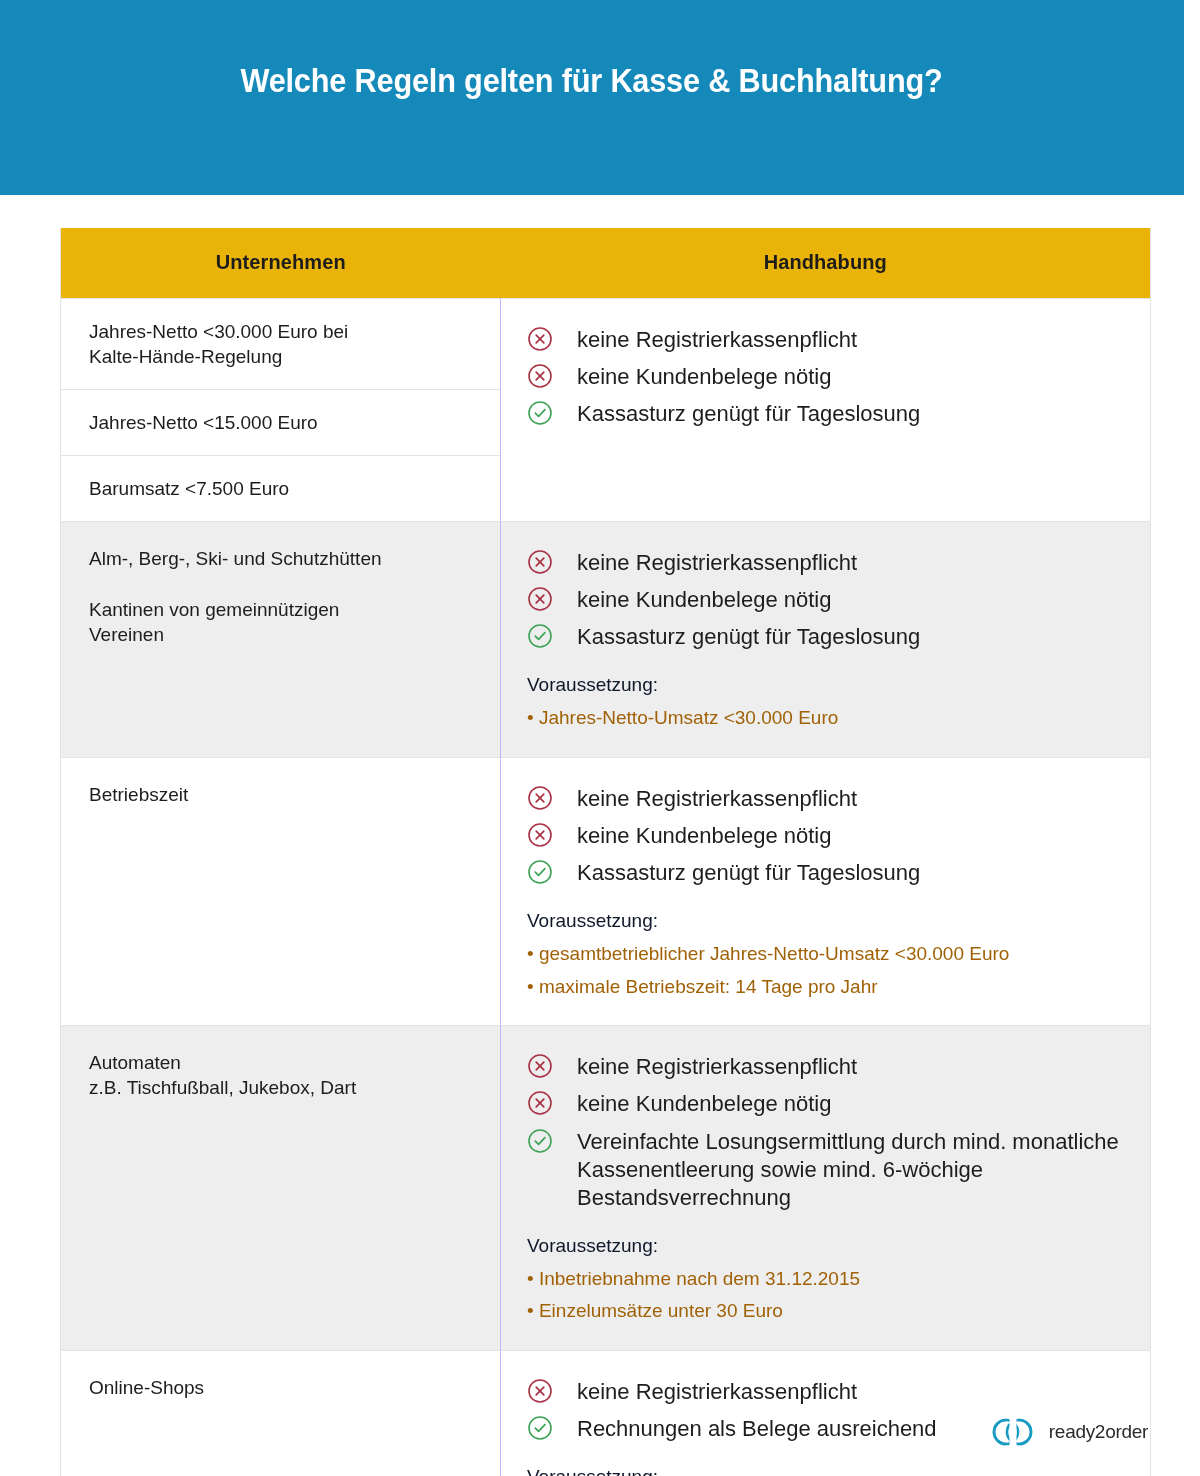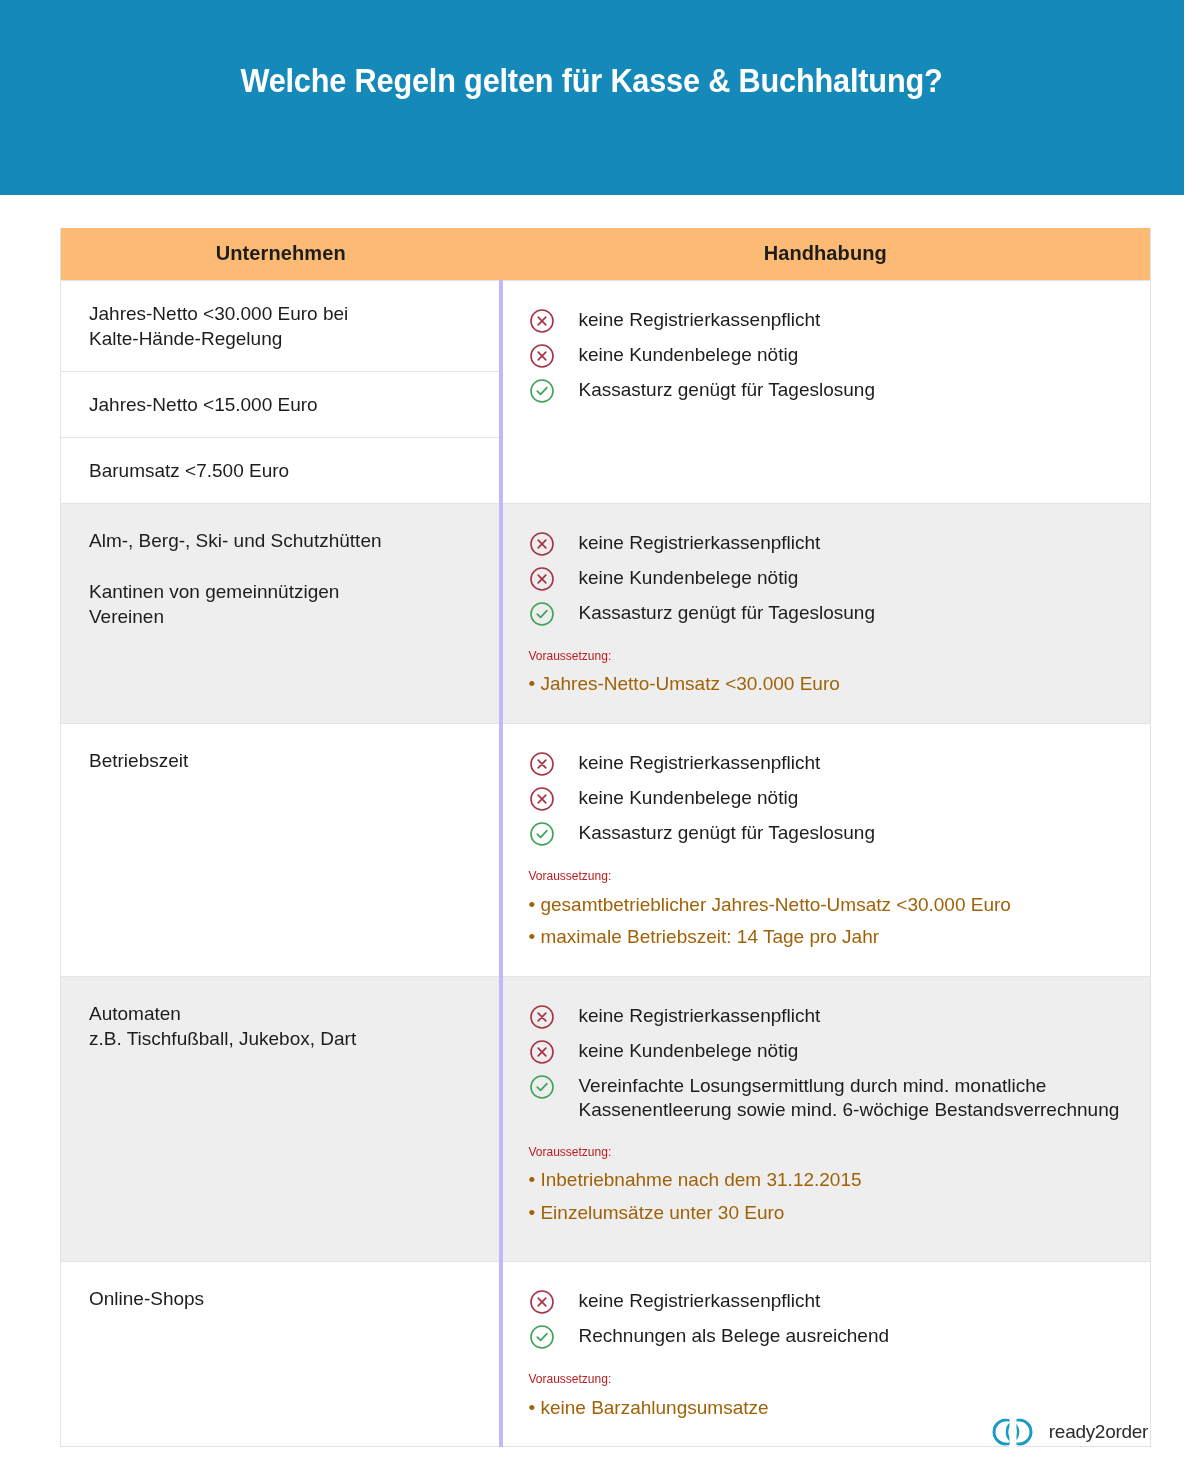--- a/index.html
+++ b/index.html
@@ -60,8 +60,8 @@
 
   
   .thead-row {
-    background: #fdba74;
-    height: 52px;
+    background: #eab308;
+    height: 70px;
   }
   .th {
     font-size: 20px;

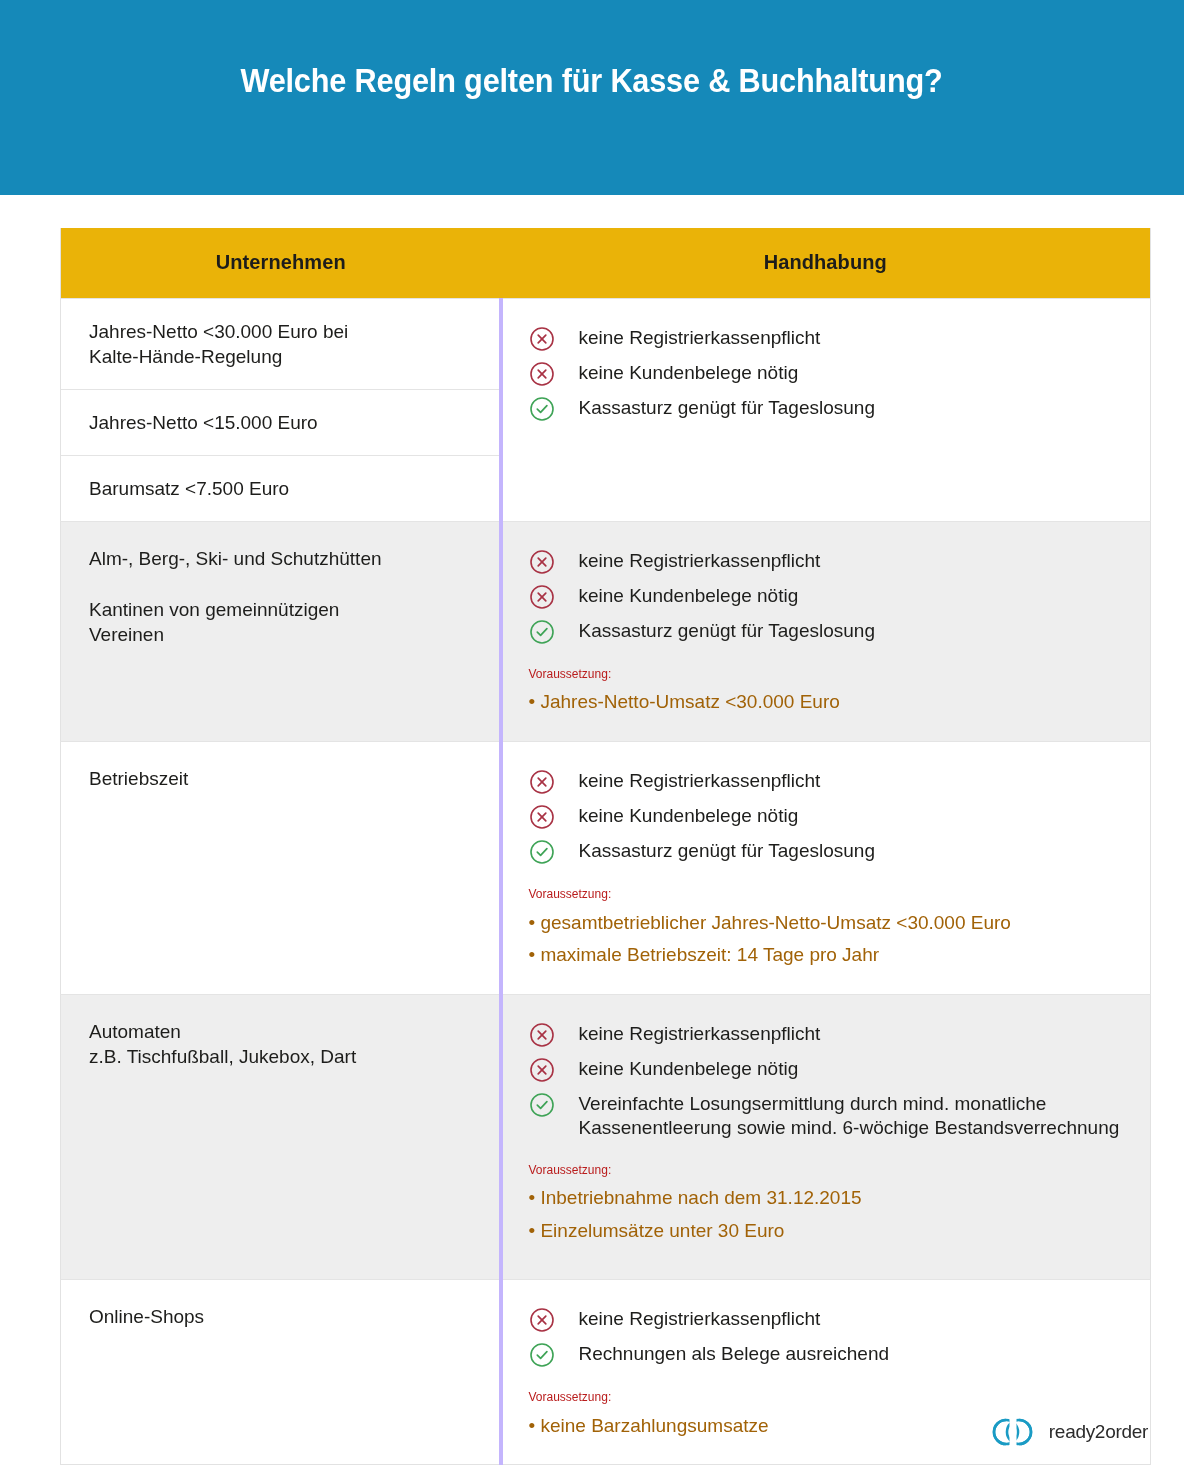--- a/index.html
+++ b/index.html
@@ -85,7 +85,7 @@
   .group-row.plain  { background: #ffffff; }
 
   .cell-left {
-    border-right: 4px solid #c4b5fd;
+    border-right: 1px solid #c4b5fd;
     position: relative;
   }
   .cell-right { position: relative; }

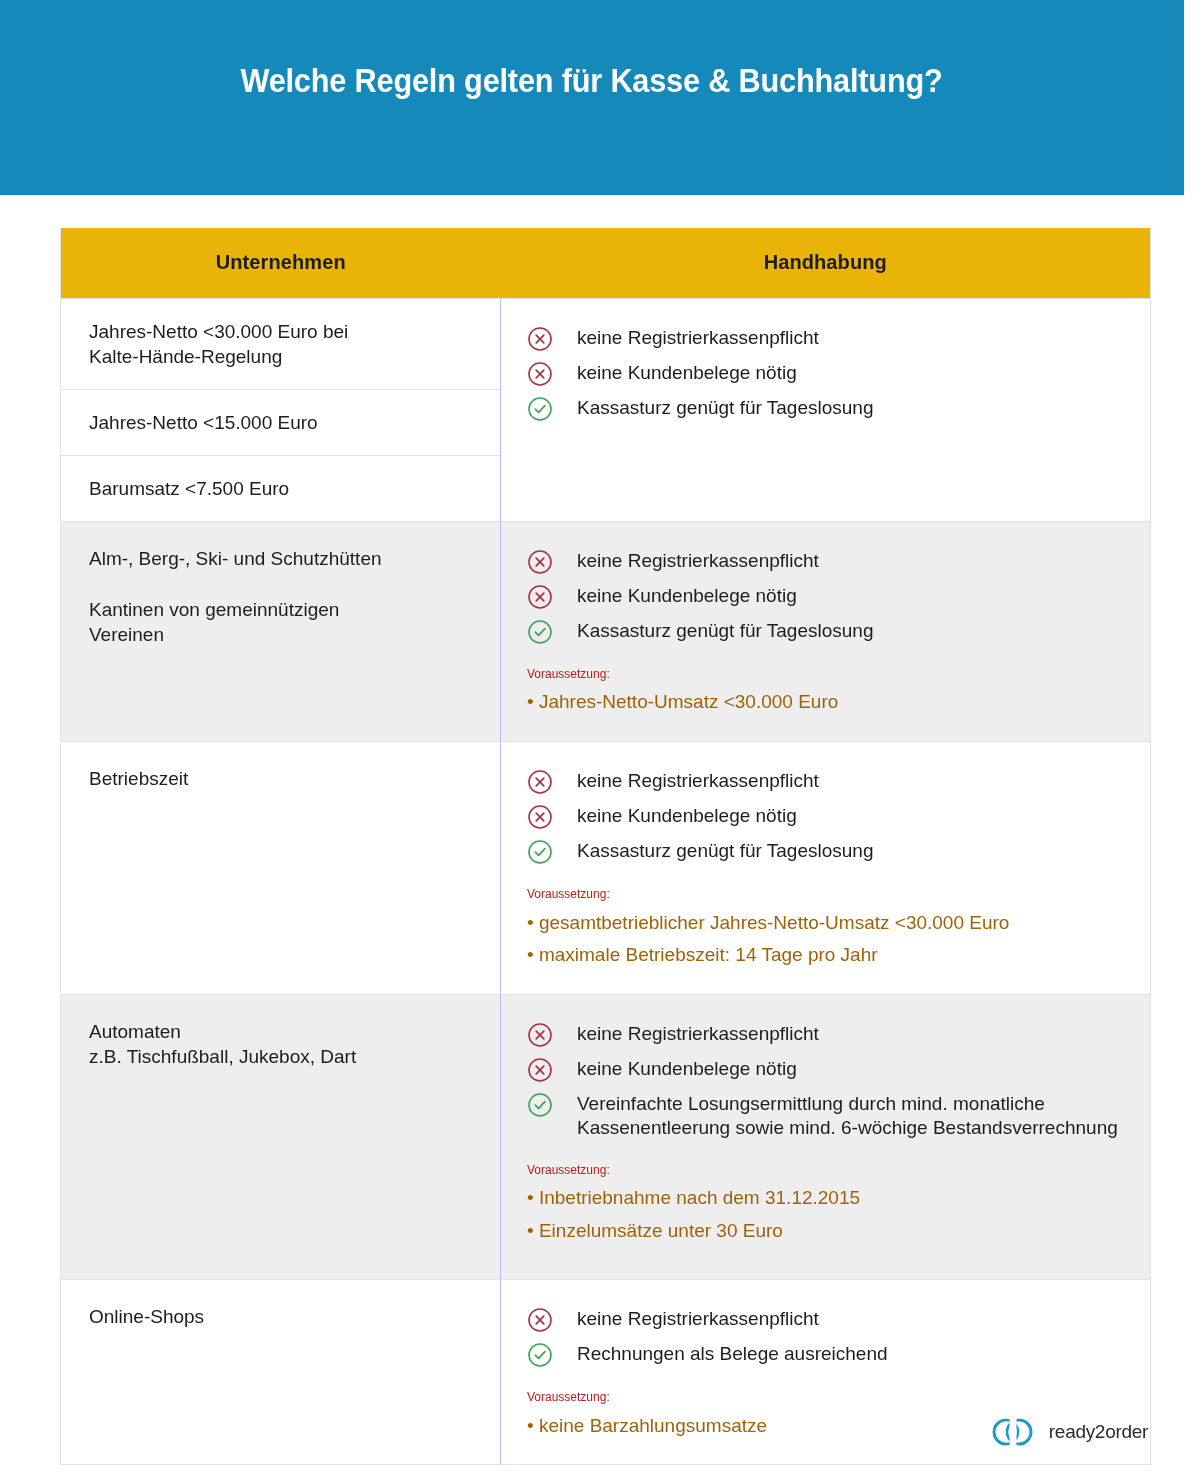--- a/index.html
+++ b/index.html
@@ -125,7 +125,7 @@
   }
   .icon-slot svg { display: block; width: 26px; height: 26px; }
   .bullet-text {
-    font-size: 19px;
+    font-size: 22px;
     line-height: 1.28;
     color: #1d1d1b;
     padding-top: 1px;

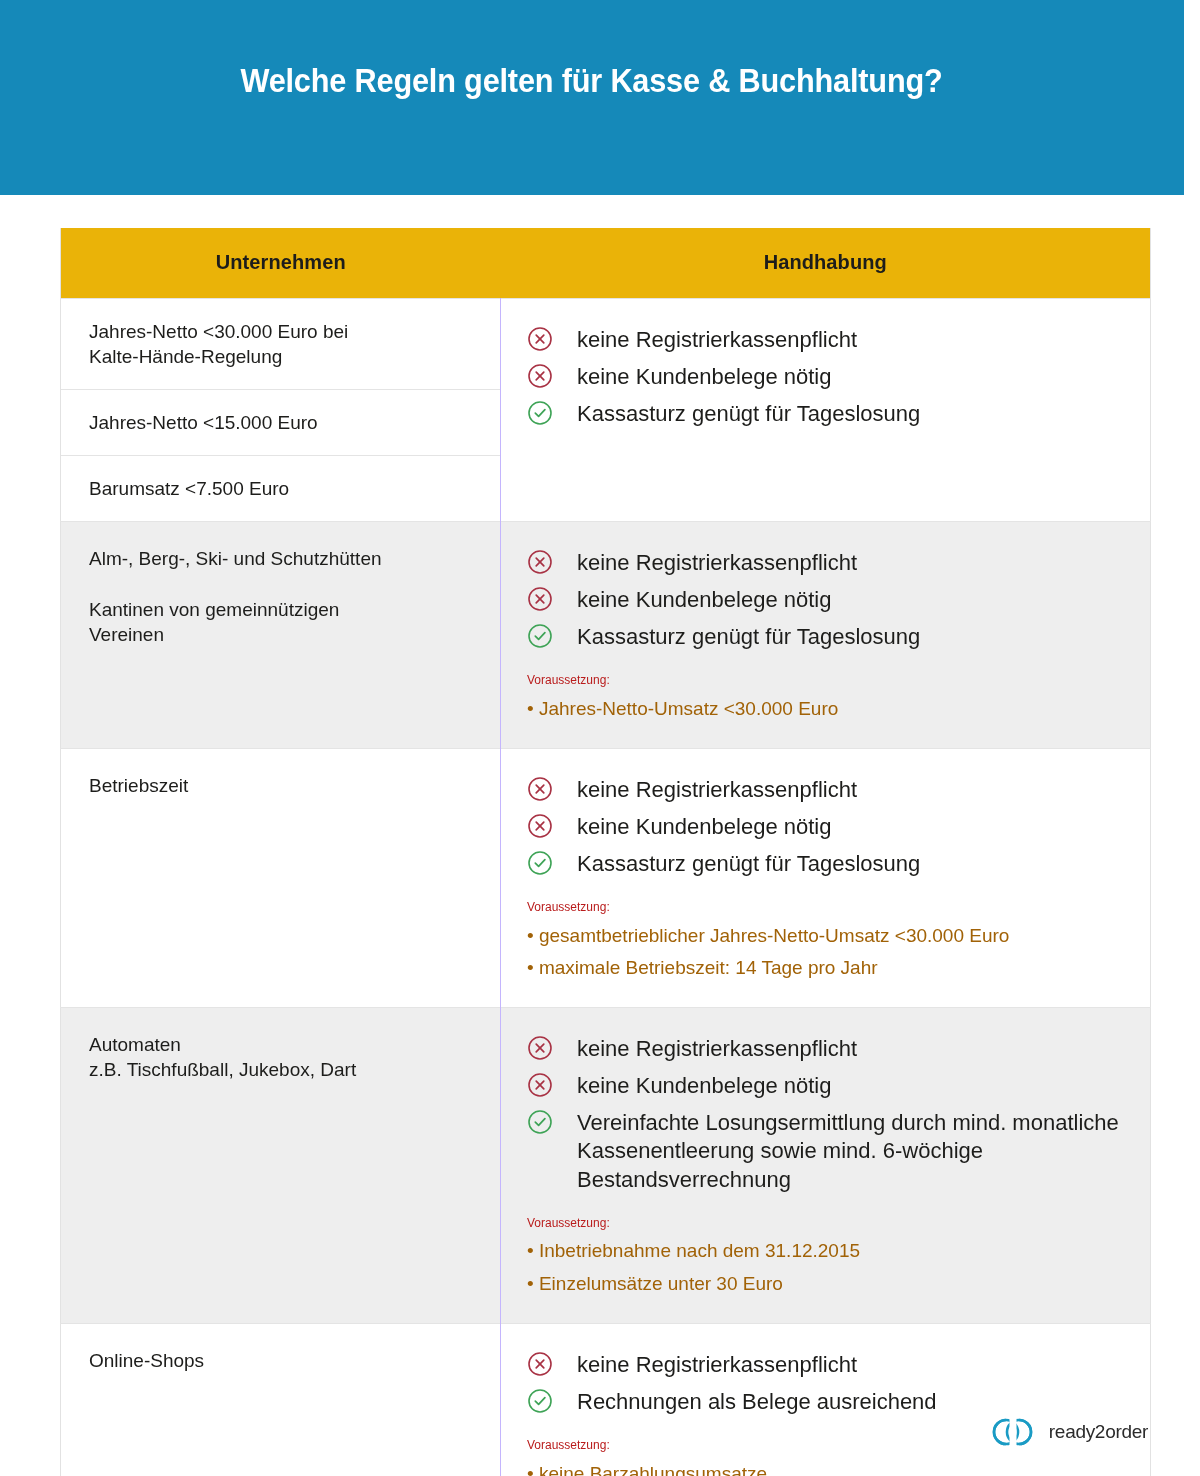--- a/index.html
+++ b/index.html
@@ -132,11 +132,11 @@
   }
 
   .prereq-title {
-    font-size: 12px;
+    font-size: 19px;
     line-height: 1.3;
     margin-top: 22px;
     margin-bottom: 8px;
-    color: #b91c1c;
+    color: #0f172a;
   }
   .prereq-item {
     font-size: 19px;

